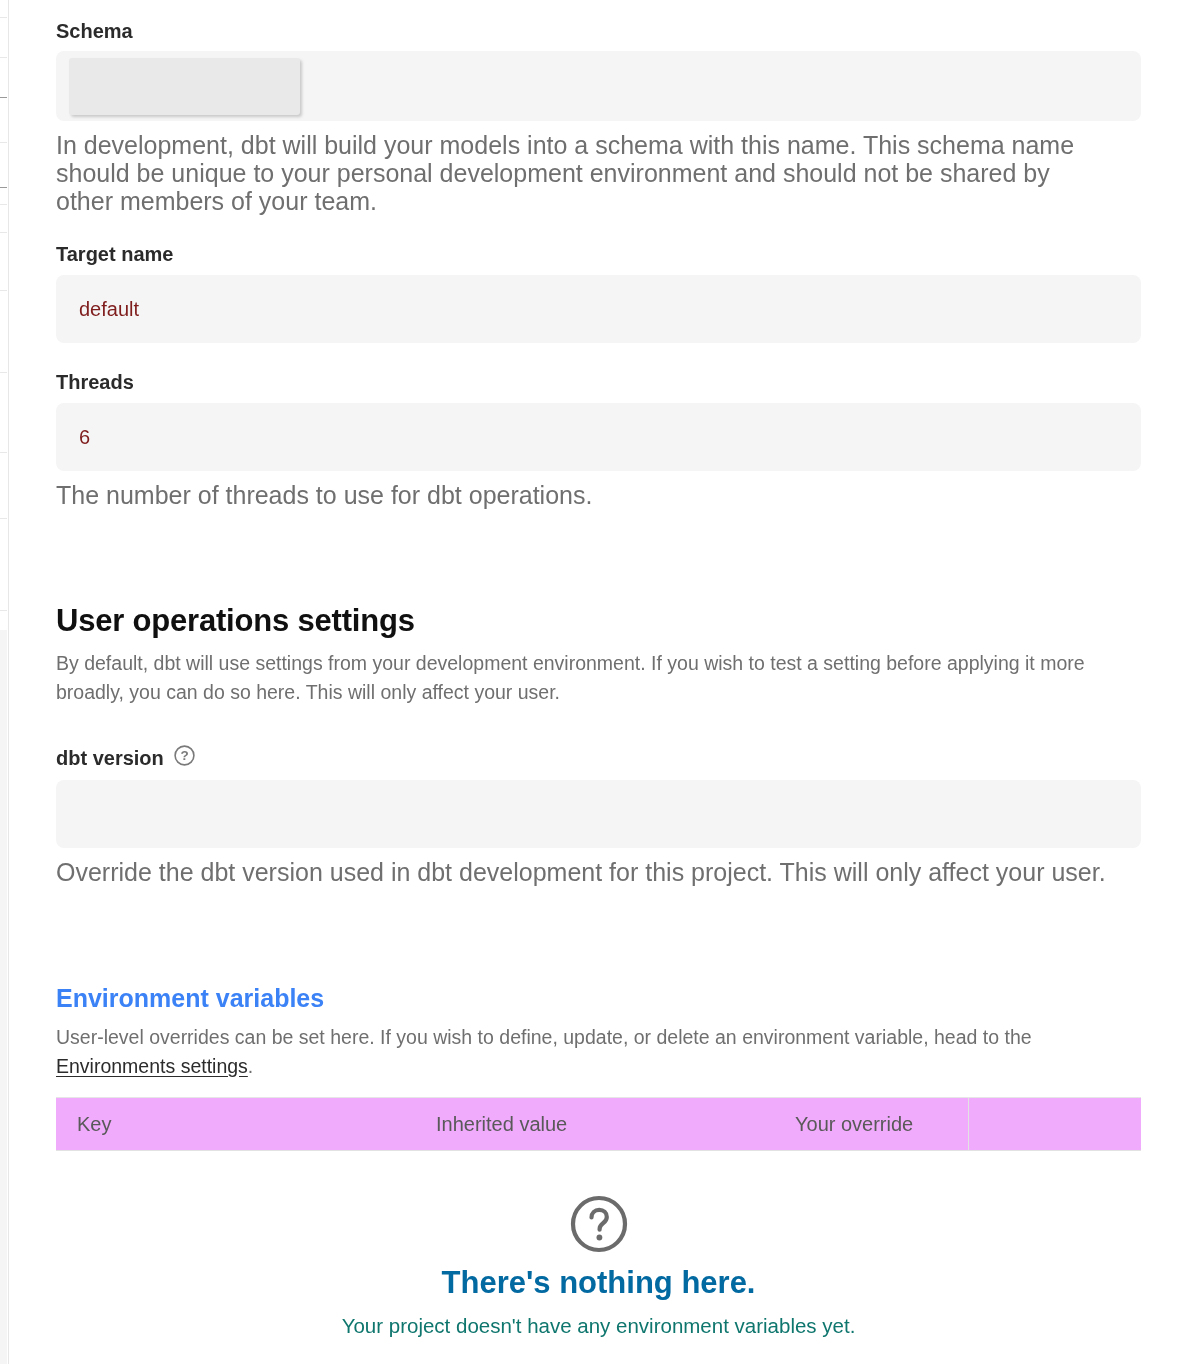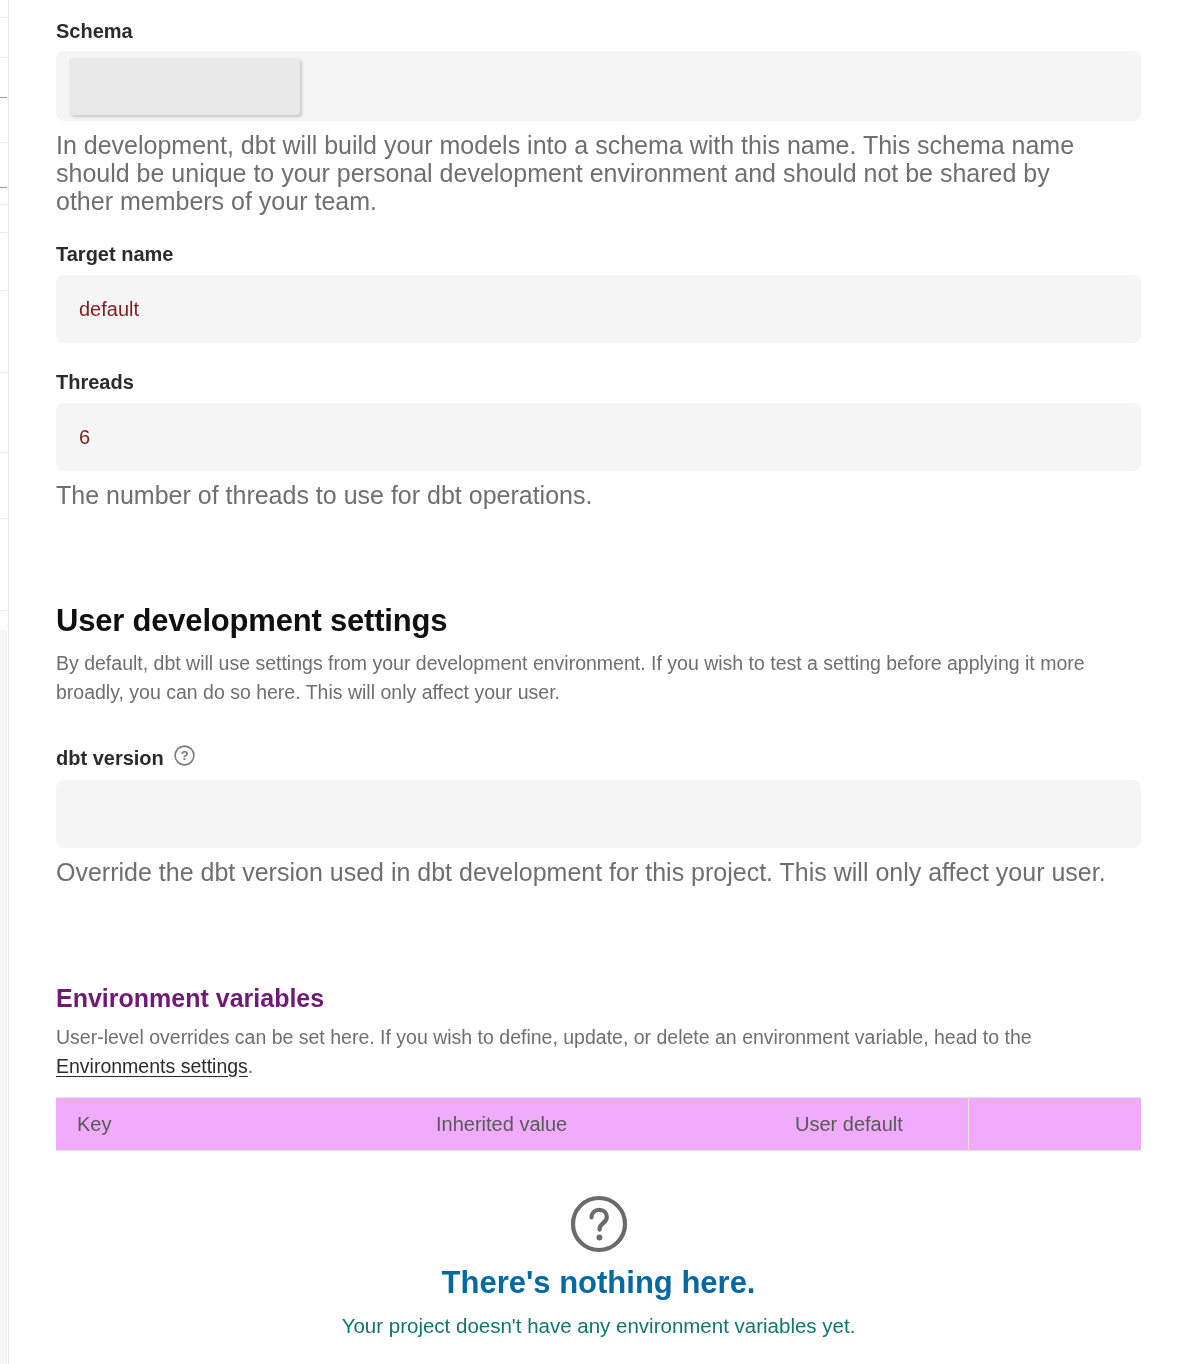--- a/index.html
+++ b/index.html
@@ -151,7 +151,7 @@
   <input class="text-input" type="text" value="6" style="">
   <p class="help-text">The number of threads to use for dbt operations.</p>
 
-  <h1 class="section-title-lg">User development settings</h1>
+  <h1 class="section-title-lg">User operations settings</h1>
   <p class="section-desc">By default, dbt will use settings from your development environment. If you wish to test a setting before applying it more broadly, you can do so here. This will only affect your user.</p>
 
   <div class="spacer-38"></div>

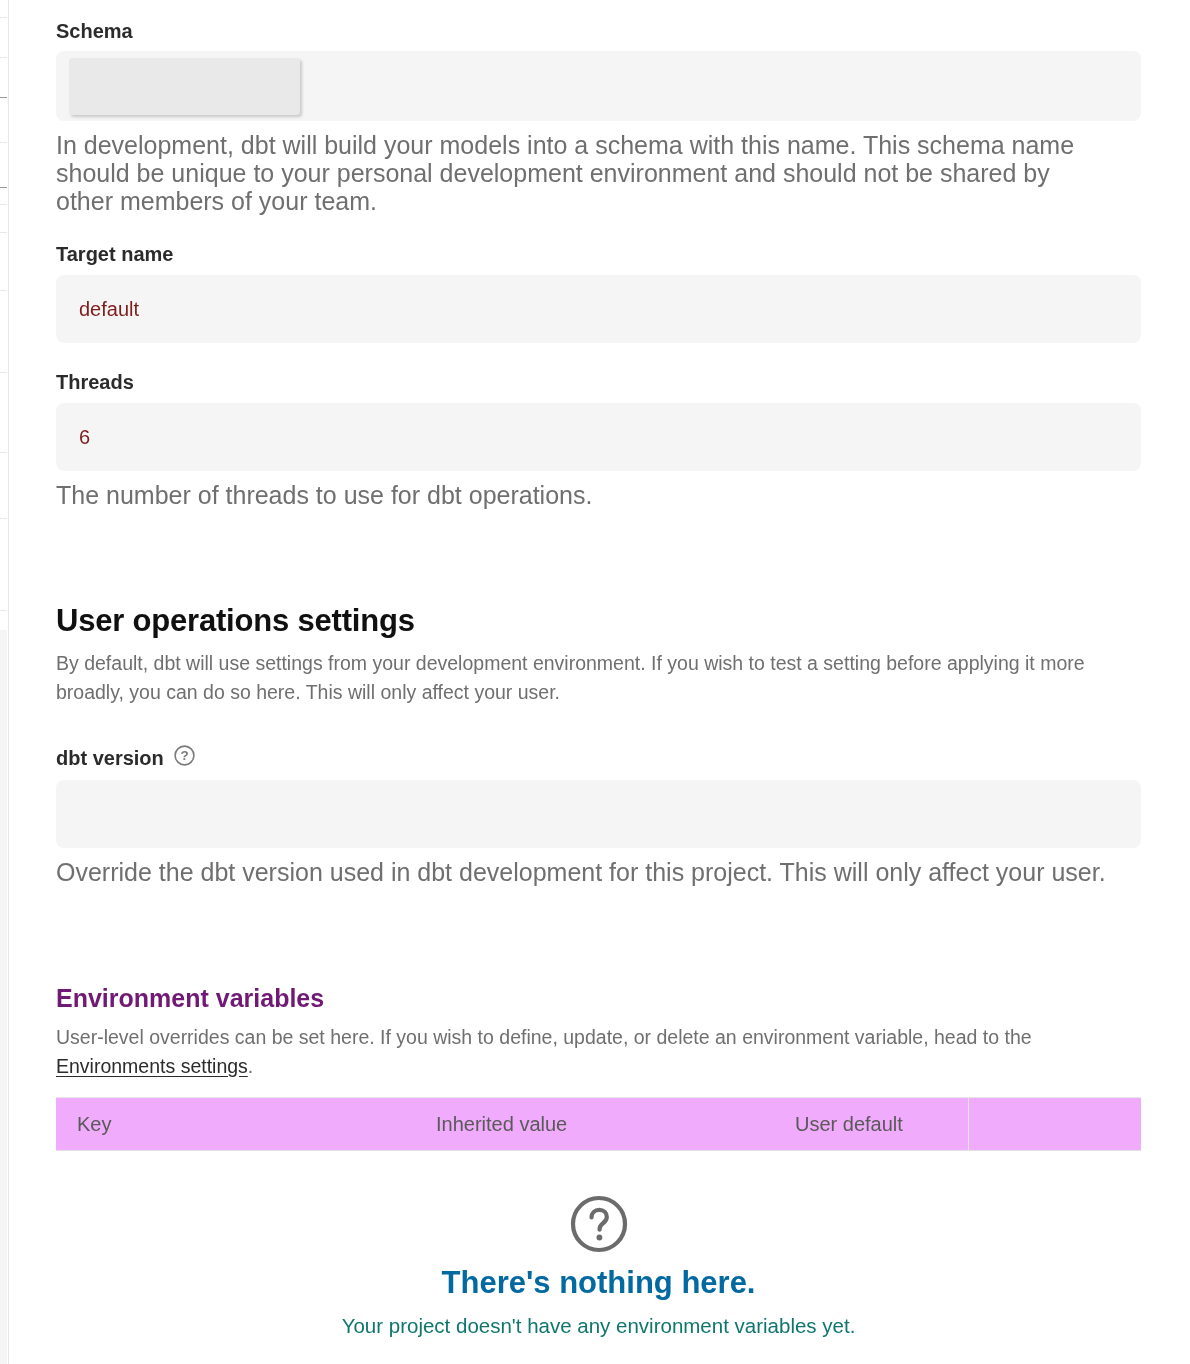--- a/index.html
+++ b/index.html
@@ -67,7 +67,7 @@
   }
   .section-title-md {
     margin-top: 98px;
-    font-size: 25px; font-weight: 700; color: #701a75;
+    font-size: 25px; font-weight: 700; color: #3b82f6;
   }
   .section-desc {
     margin-top: 10px;

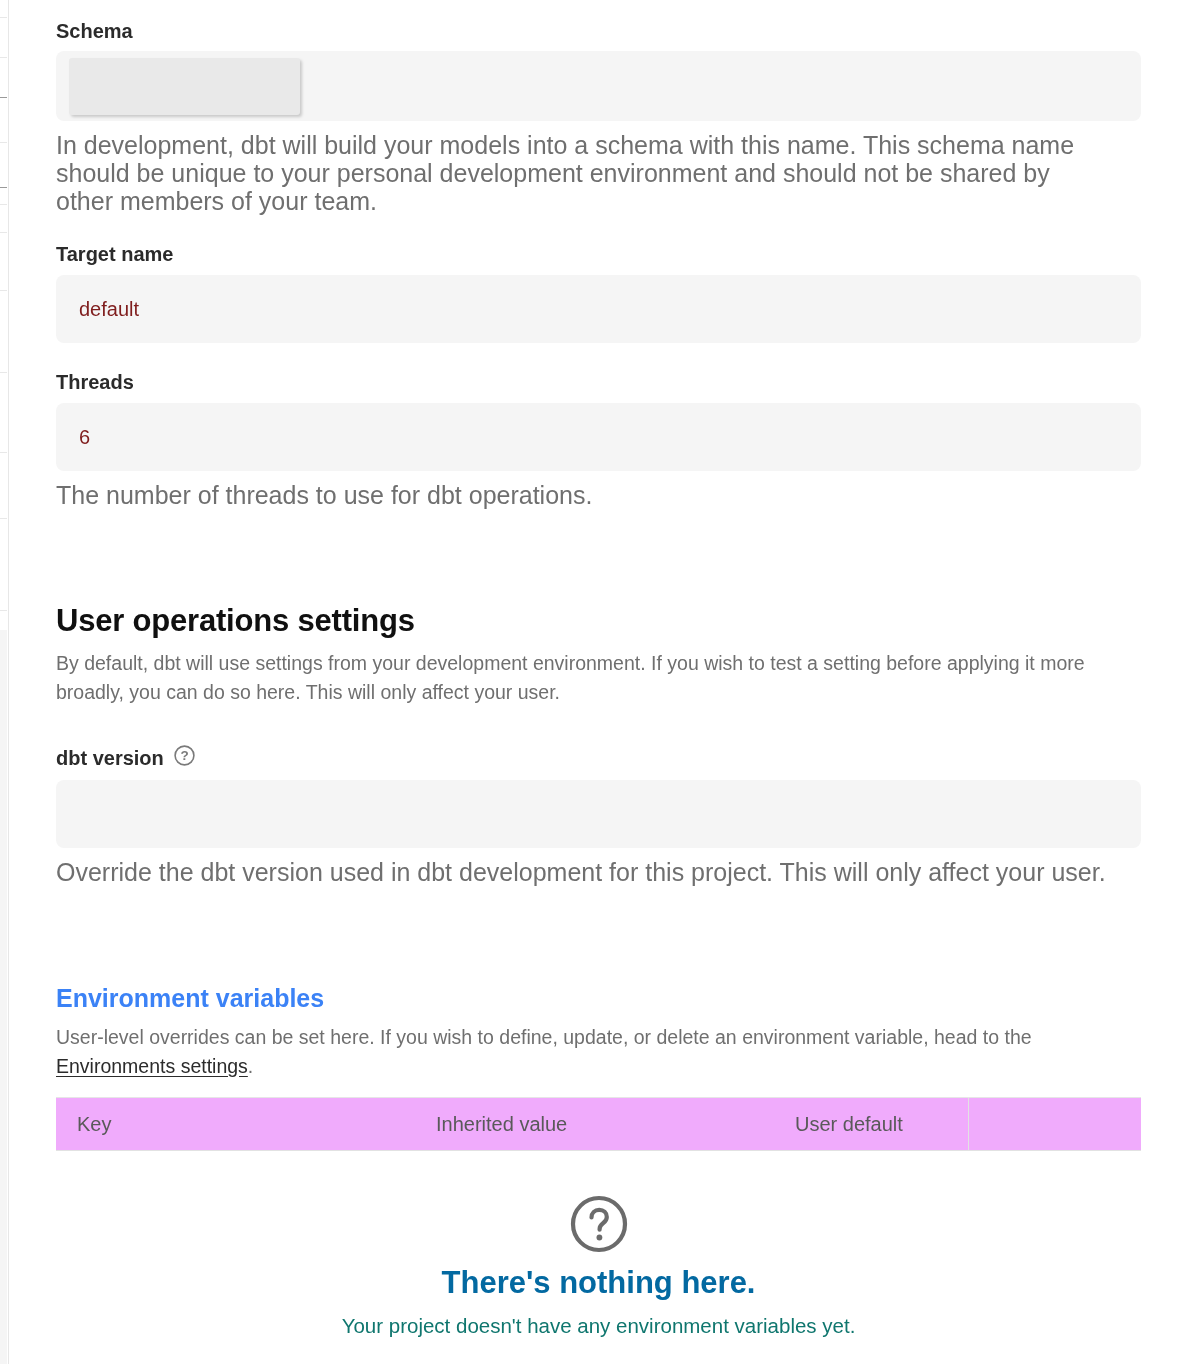--- a/index.html
+++ b/index.html
@@ -174,7 +174,7 @@
   <div class="env-table-header">
     <div class="col col-key">Key</div>
     <div class="col col-inherited">Inherited value</div>
-    <div class="col col-override">User default</div>
+    <div class="col col-override">Your override</div>
     <div class="col col-actions"></div>
   </div>
 

